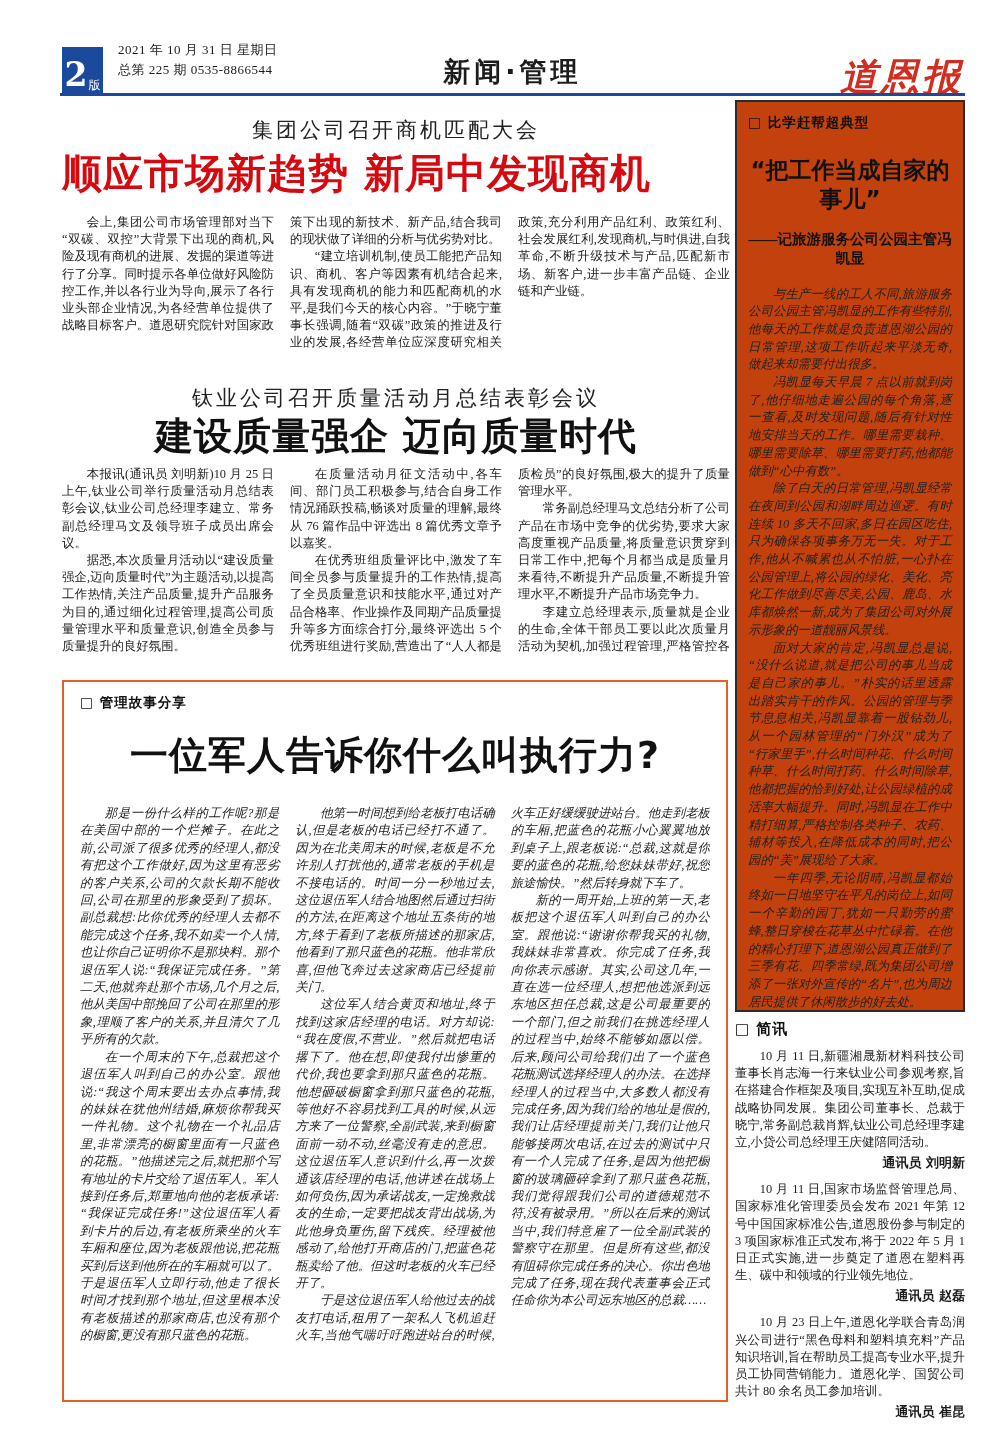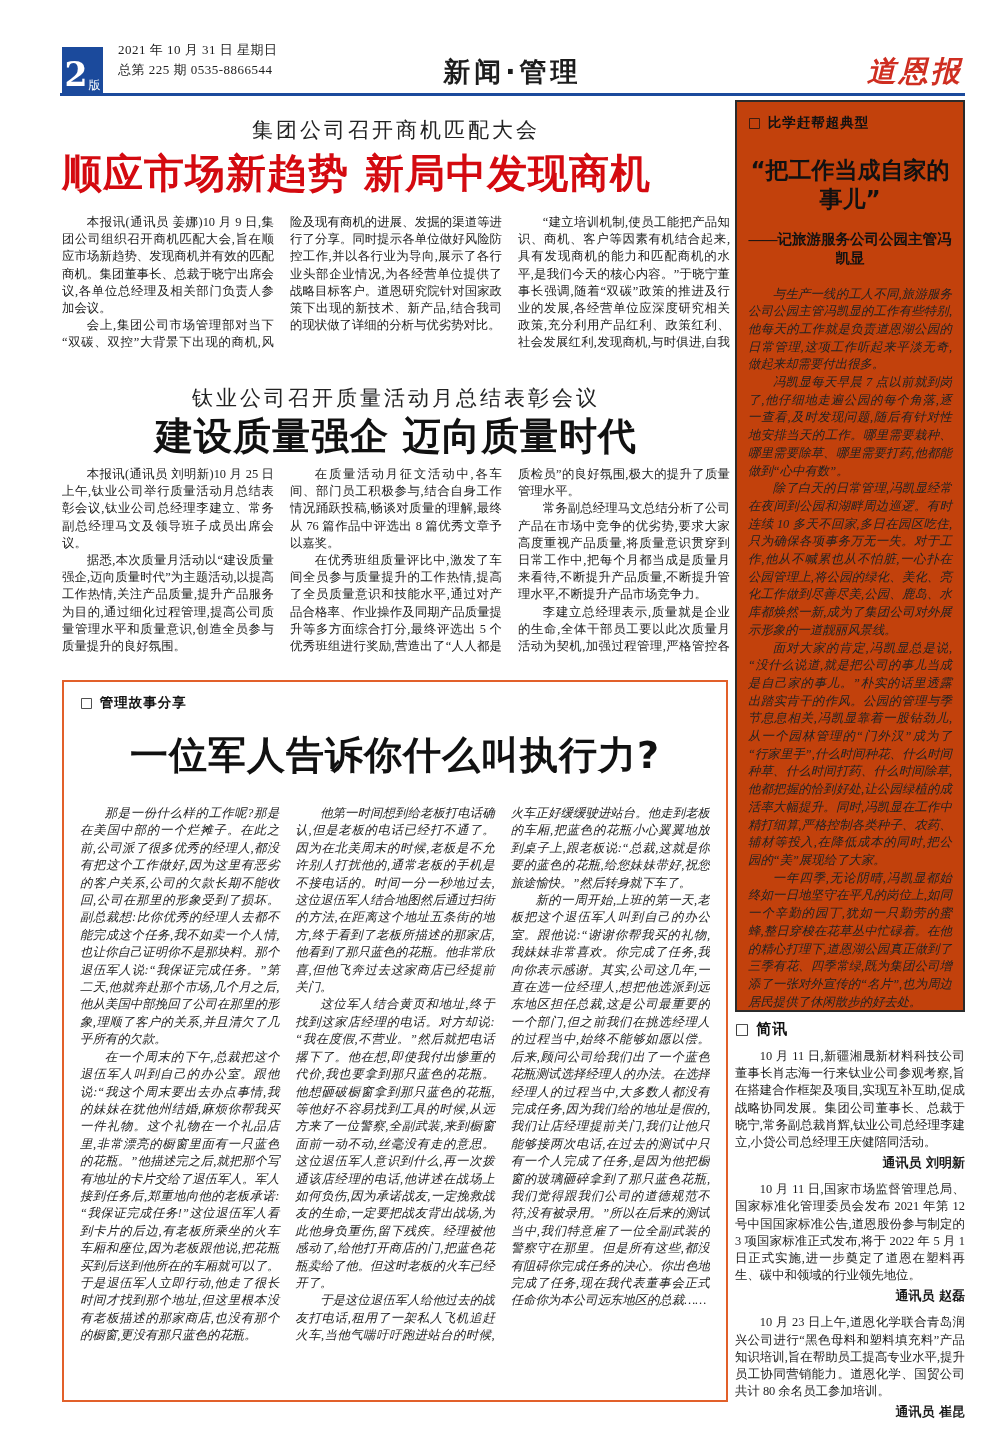--- a/index.html
+++ b/index.html
@@ -24,7 +24,7 @@
     font-family:"DejaVu Sans","Liberation Sans",sans-serif;
   }
   .masthead {
-    position:absolute; right:25px; top:52px; color:#cf2e21; font-size:29px;
+    position:absolute; right:25px; top:52px; color:#cf2e21; font-size:38px;
     font-weight:bold; font-style:italic; letter-spacing:3px;
     font-family:"DejaVu Serif","Liberation Serif",serif;
   }

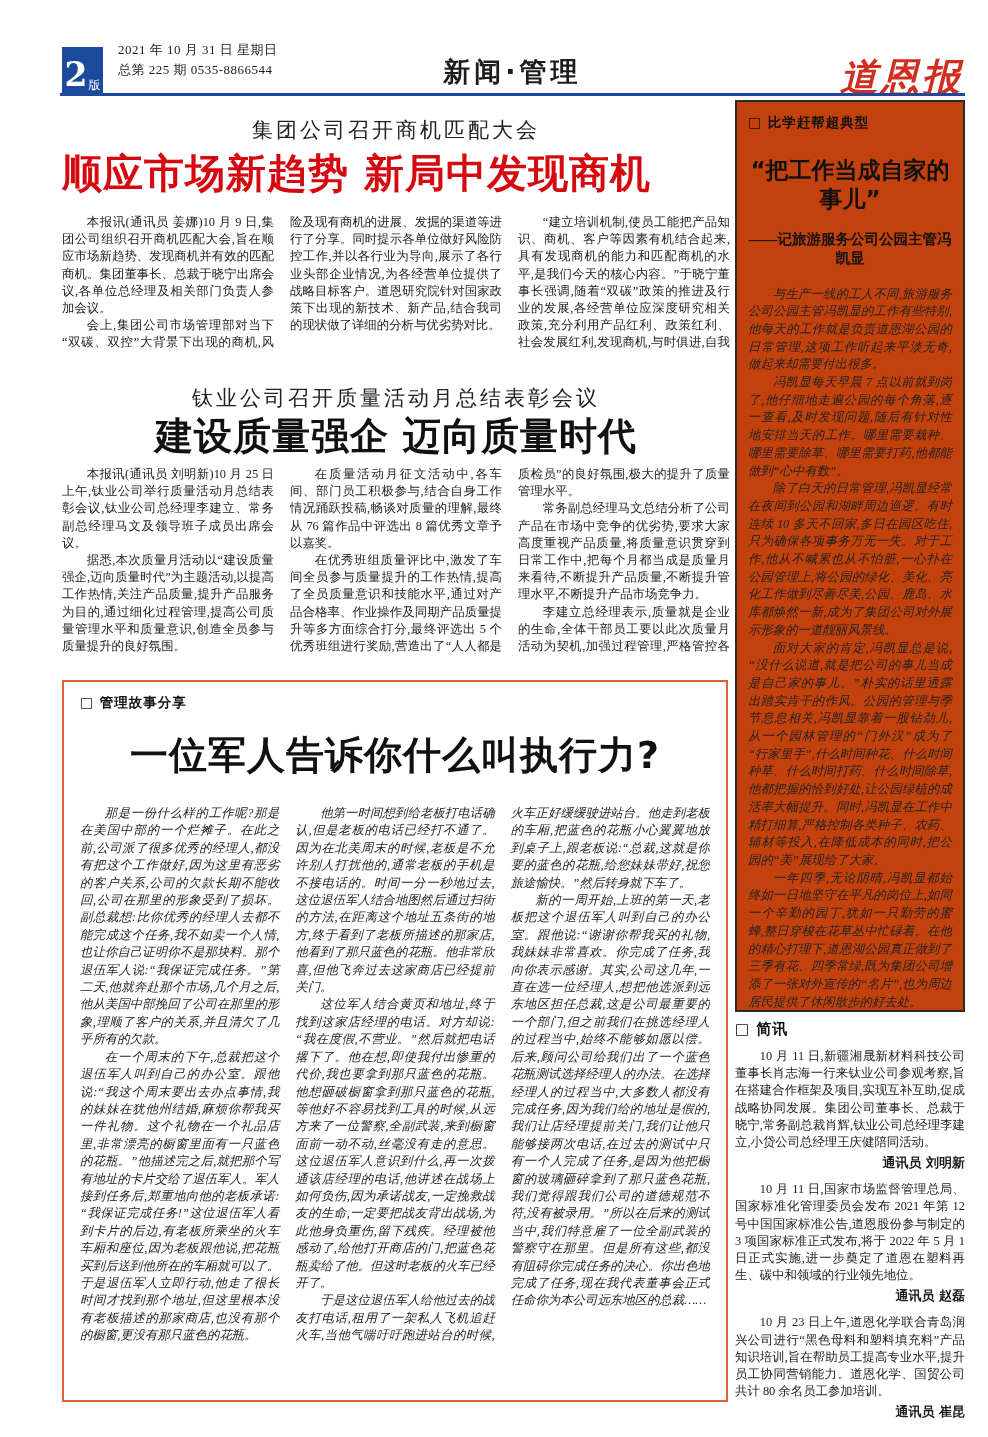--- a/index.html
+++ b/index.html
@@ -128,7 +128,6 @@
   <div class="kicker k1">集团公司召开商机匹配大会</div>
   <div class="headline-red">顺应市场新趋势  新局中发现商机</div>
   <div class="colbody b1">
-    <p>本报讯(通讯员 姜娜)10 月 9 日,集团公司组织召开商机匹配大会,旨在顺应市场新趋势、发现商机并有效的匹配商机。集团董事长、总裁于晓宁出席会议,各单位总经理及相关部门负责人参加会议。</p>
     <p>会上,集团公司市场管理部对当下“双碳、双控”大背景下出现的商机,风险及现有商机的进展、发掘的渠道等进行了分享。同时提示各单位做好风险防控工作,并以各行业为导向,展示了各行业头部企业情况,为各经营单位提供了战略目标客户。道恩研究院针对国家政策下出现的新技术、新产品,结合我司的现状做了详细的分析与优劣势对比。</p>
     <p>“建立培训机制,使员工能把产品知识、商机、客户等因素有机结合起来,具有发现商机的能力和匹配商机的水平,是我们今天的核心内容。”于晓宁董事长强调,随着“双碳”政策的推进及行业的发展,各经营单位应深度研究相关政策,充分利用产品红利、政策红利、社会发展红利,发现商机,与时俱进,自我革命,不断升级技术与产品,匹配新市场、新客户,进一步丰富产品链、企业链和产业链。</p>
   </div>

